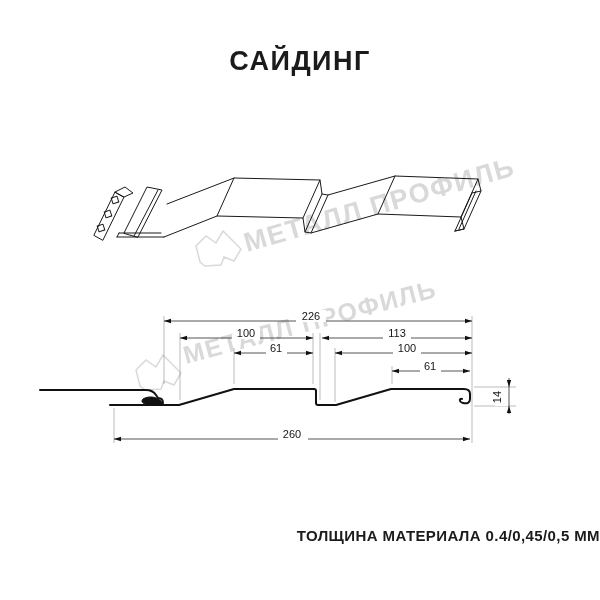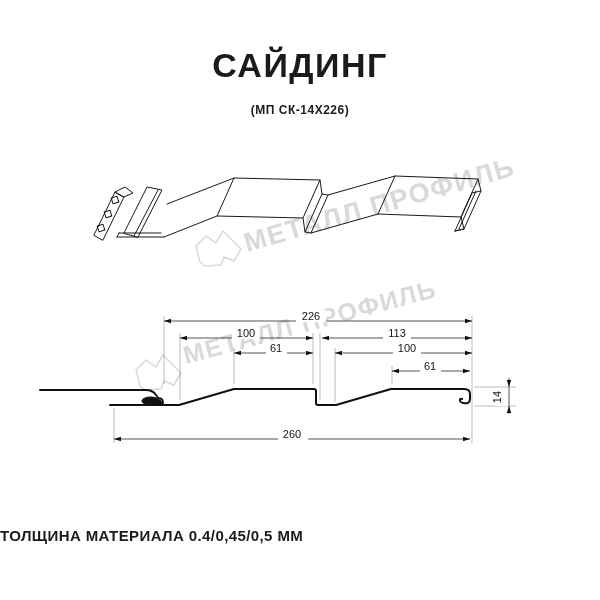--- a/index.html
+++ b/index.html
@@ -8,7 +8,7 @@
     font-family:"Liberation Sans",sans-serif;color:#111;
   }
   .hdr{position:absolute;left:0;right:0;text-align:center;}
-  .title{top:46px;font-size:34px;font-weight:800;letter-spacing:1.5px;color:#1b1b1b;}
+  .title{top:46px;font-size:27px;font-weight:800;letter-spacing:1.5px;color:#1b1b1b;}
   .subtitle{top:84px;font-size:15px;font-weight:700;letter-spacing:1px;color:#1b1b1b;}
   .code{top:103px;font-size:12px;font-weight:700;letter-spacing:.5px;color:#1b1b1b;}
   .footer{position:absolute;left:0;right:0;top:527px;text-align:left;

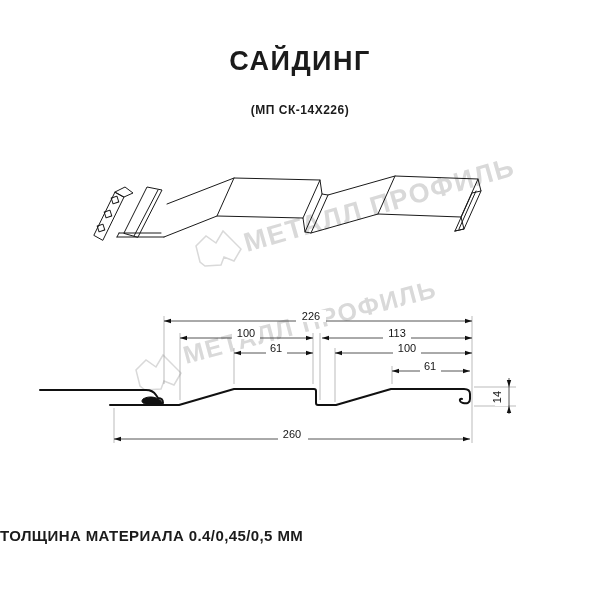--- a/index.html
+++ b/index.html
@@ -29,7 +29,6 @@
 <div class="sheet">
 
   <div class="hdr title">САЙДИНГ</div>
-  <div class="hdr code">(МП СК-14Х226)</div>
 
   <svg width="600" height="600" viewBox="0 0 600 600">
 

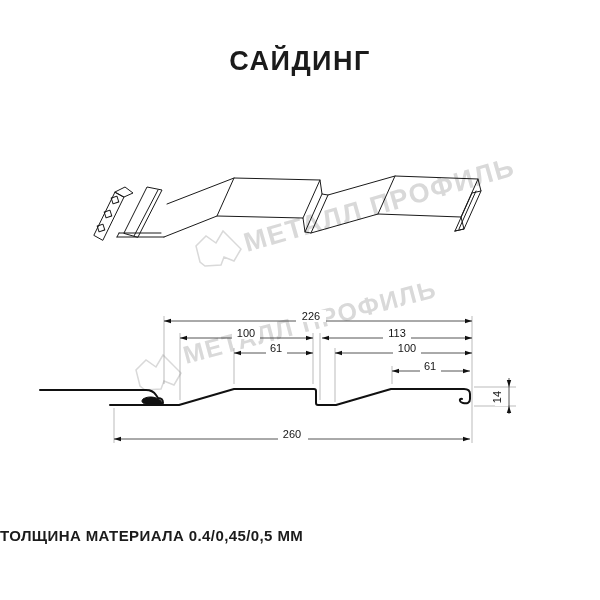--- a/index.html
+++ b/index.html
@@ -11,7 +11,7 @@
   .title{top:46px;font-size:27px;font-weight:800;letter-spacing:1.5px;color:#1b1b1b;}
   .subtitle{top:84px;font-size:15px;font-weight:700;letter-spacing:1px;color:#1b1b1b;}
   .code{top:103px;font-size:12px;font-weight:700;letter-spacing:.5px;color:#1b1b1b;}
-  .footer{position:absolute;left:0;right:0;top:527px;text-align:left;
+  .footer{position:absolute;left:0;right:0;top:527px;text-align:right;
     font-size:15px;font-weight:600;letter-spacing:.4px;color:#1b1b1b;}
   svg{position:absolute;left:0;top:0;}
   .wm-text{font-weight:700;fill:#d9d9d9;letter-spacing:1.5px;}

